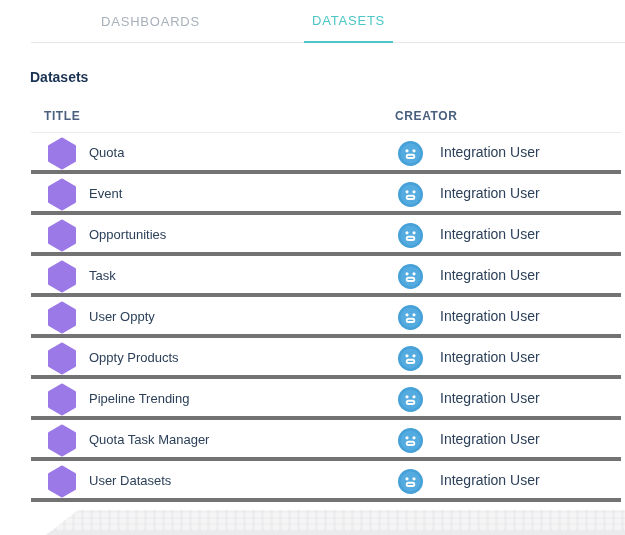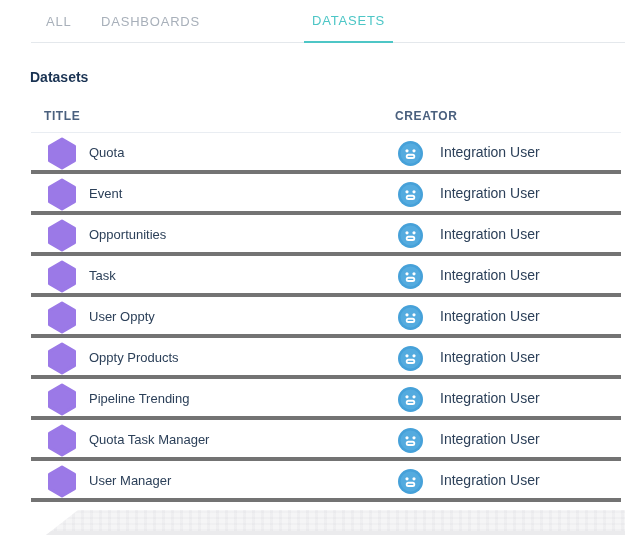--- a/index.html
+++ b/index.html
@@ -52,7 +52,6 @@
 <div class="screen">
 
   <nav class="tabbar">
-    <button class="tab tab-0">ALL</button>
     <button class="tab tab-1">DASHBOARDS</button>
     <button class="tab tab-3 active">DATASETS</button>
   </nav>

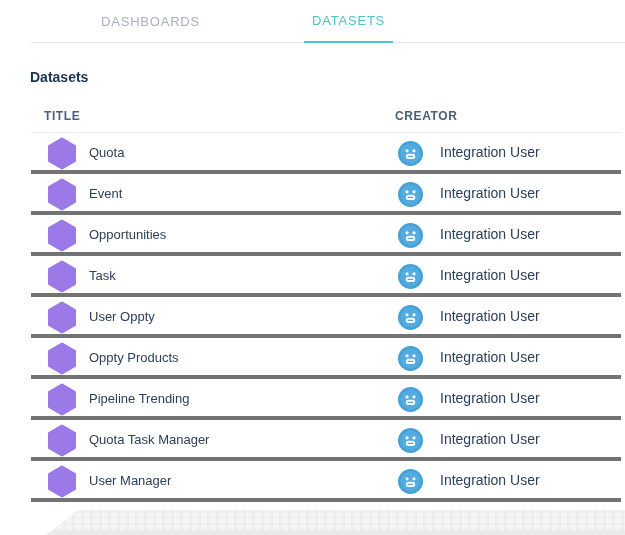--- a/index.html
+++ b/index.html
@@ -231,7 +231,7 @@
             <path d="M15 2 L27.5 9.3 V23.7 L15 31 L2.5 23.7 V9.3 Z" fill="var(--dataset-purple,#9b79e7)" stroke="var(--dataset-purple,#9b79e7)" stroke-width="3" stroke-linejoin="round"></path>
           </svg>
       </span>
-      <span class="row-title">User Manager</span>
+      <span class="row-title">User Datasets</span>
       <span class="avatar">
         <svg width="25" height="25" viewBox="0 0 25 25">
             <circle cx="12.5" cy="12.5" r="12.5" fill="var(--avatar-blue-dark,#46a1d9)"></circle>

